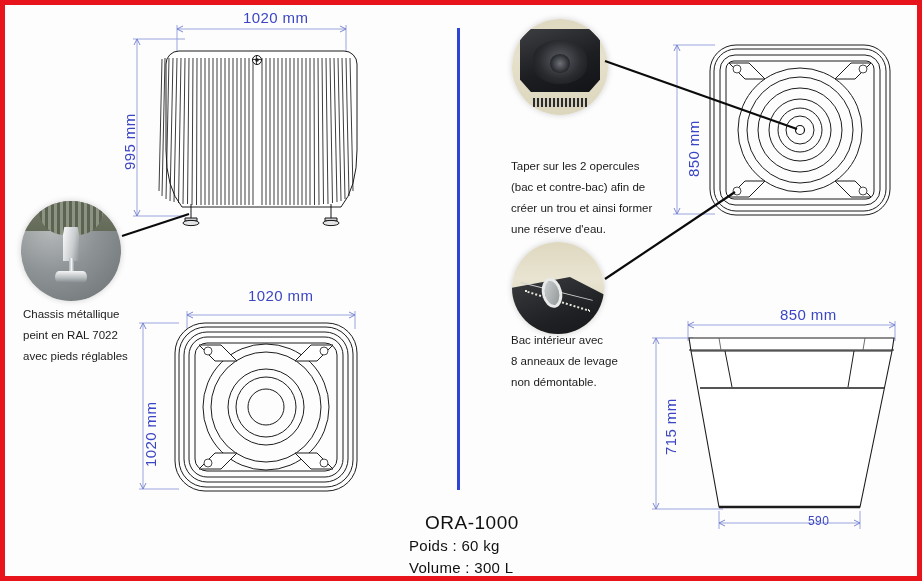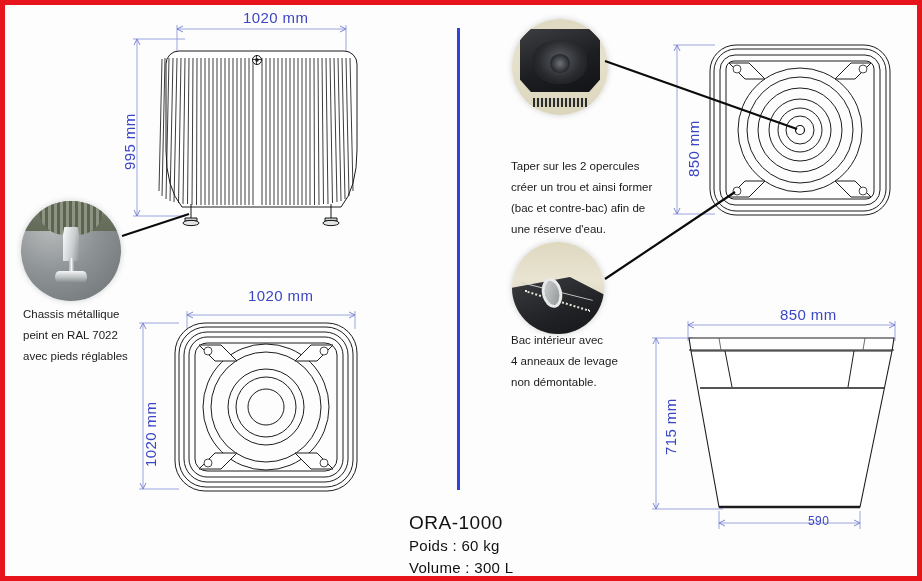--- a/index.html
+++ b/index.html
@@ -322,8 +322,8 @@
     </div>
     <div class="abs callout" style="left:506px;top:107px;margin-top:44px;">
       <div>Taper sur les 2 opercules</div>
+      <div>(bac et contre-bac) afin de</div>
       <div>créer un trou et ainsi former</div>
-      <div>(bac et contre-bac) afin de</div>
       <div>une réserve d'eau.</div>
     </div>
 

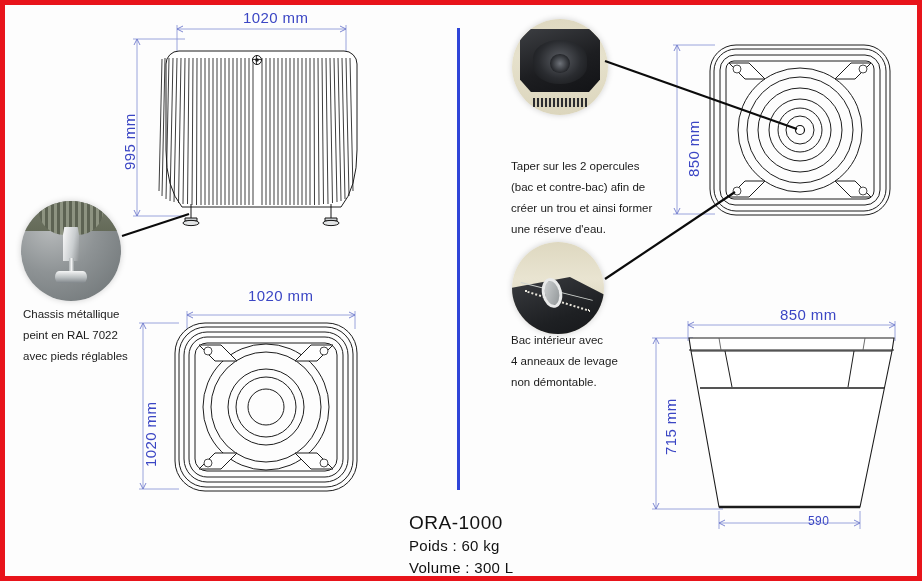--- a/index.html
+++ b/index.html
@@ -335,7 +335,7 @@
     </div>
     <div class="abs callout" style="left:506px;top:325px;">
       <div>Bac intérieur avec</div>
-      <div>4 anneaux de levage</div>
+      <div>8 anneaux de levage</div>
       <div>non démontable.</div>
     </div>
 

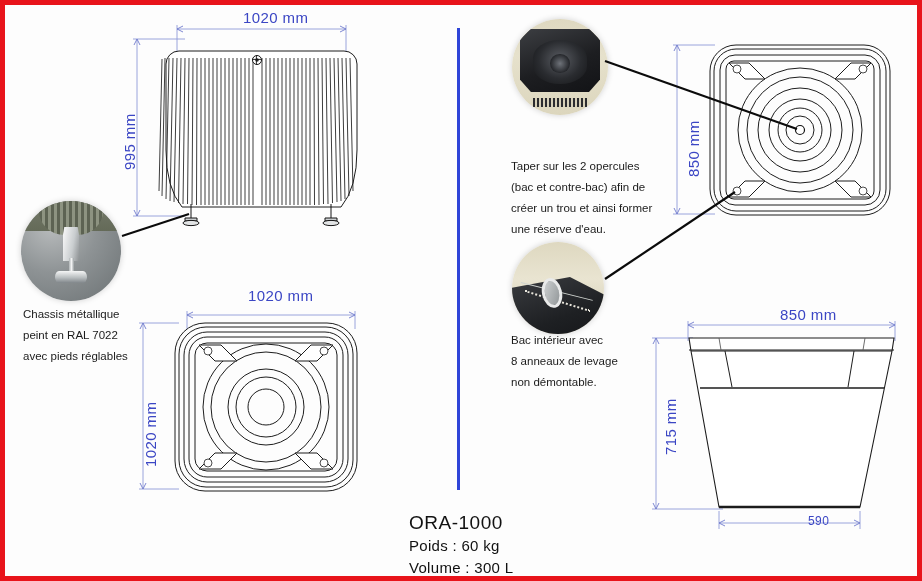--- a/index.html
+++ b/index.html
@@ -50,7 +50,7 @@
   #spec{left:404px;top:507px;}
   #spec .model{
     font-size:19px;color:#111;letter-spacing:0.5px;
-    line-height:22px;margin-bottom:1px;
+    line-height:22px;margin-bottom:1px;margin-left:16px;
   }
   #spec .line{
     font-size:15px;color:#111;letter-spacing:0.3px;line-height:22px;

